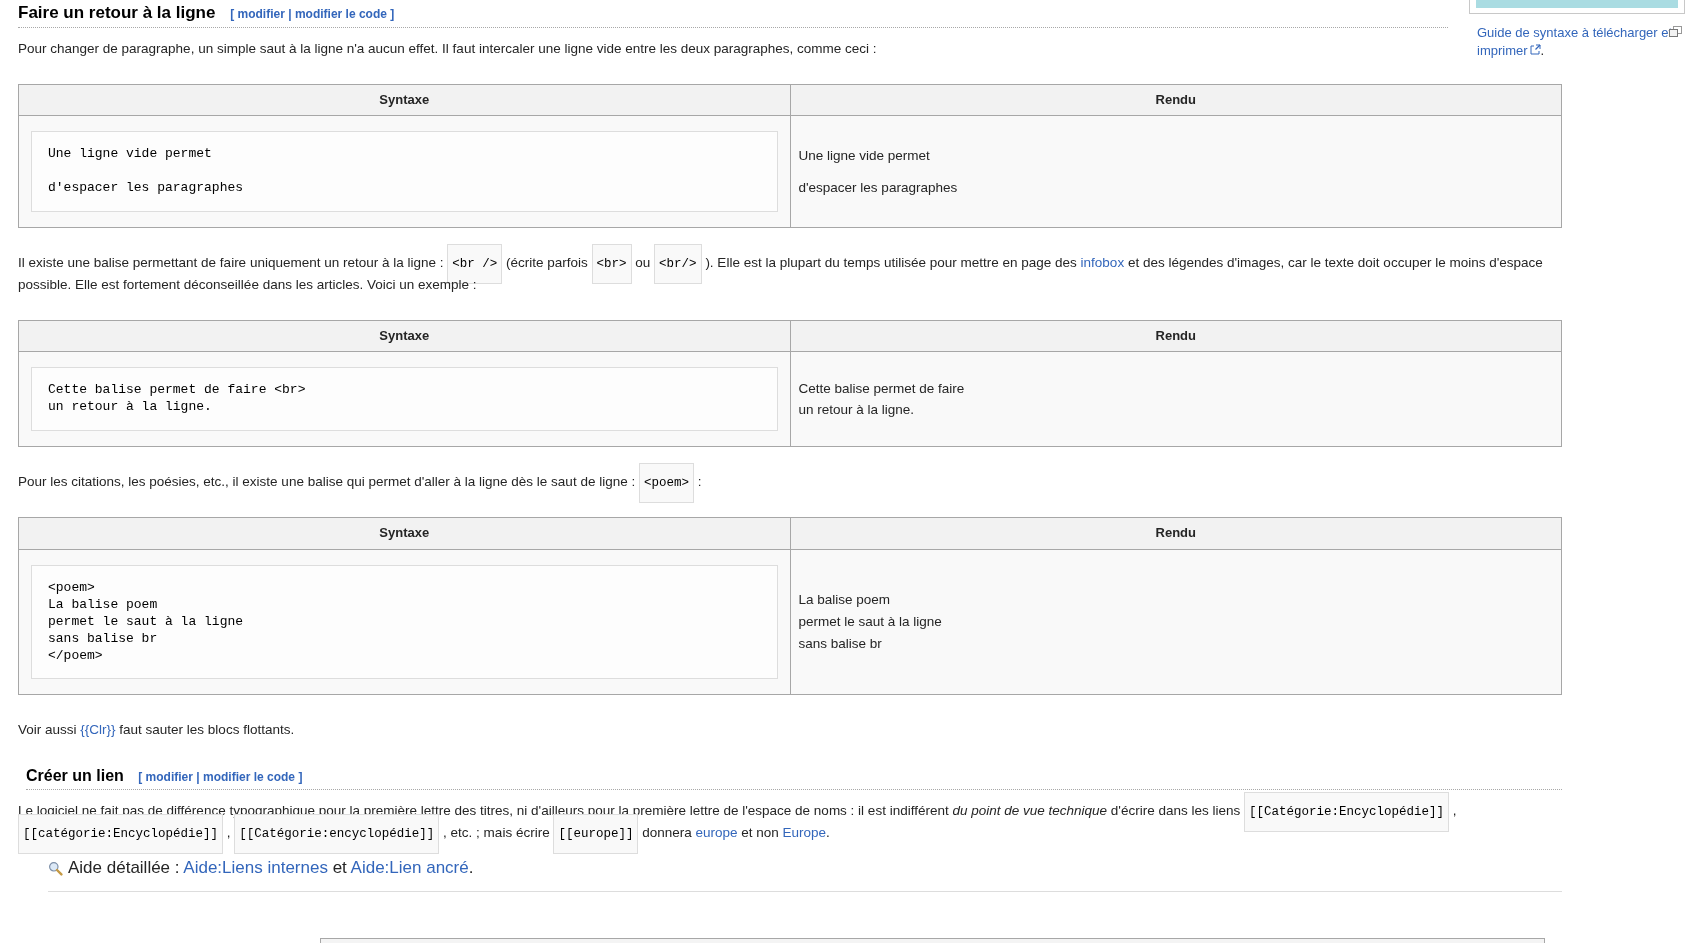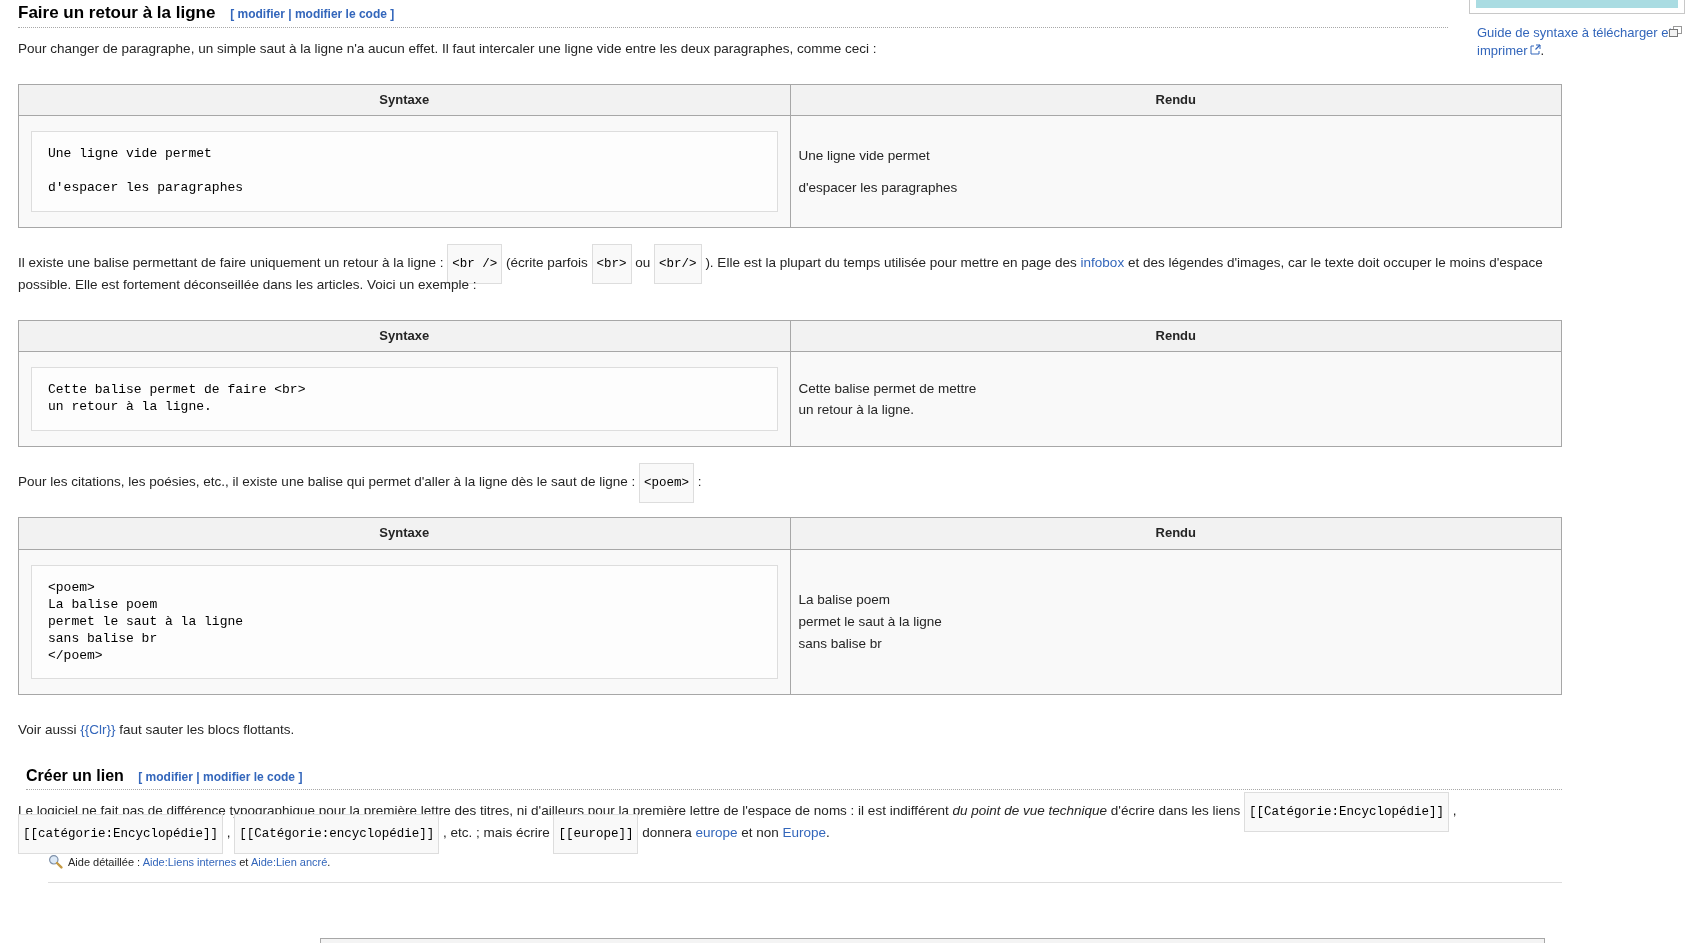--- a/index.html
+++ b/index.html
@@ -136,7 +136,7 @@
 un retour à la ligne.</pre>
           </td>
       <td class="rendu">
-        <p><span>Cette balise permet de mettre</span><br><span>un retour à la ligne.</span></p>
+        <p><span>Cette balise permet de faire</span><br><span>un retour à la ligne.</span></p>
       </td>
     </tr>
   </tbody>

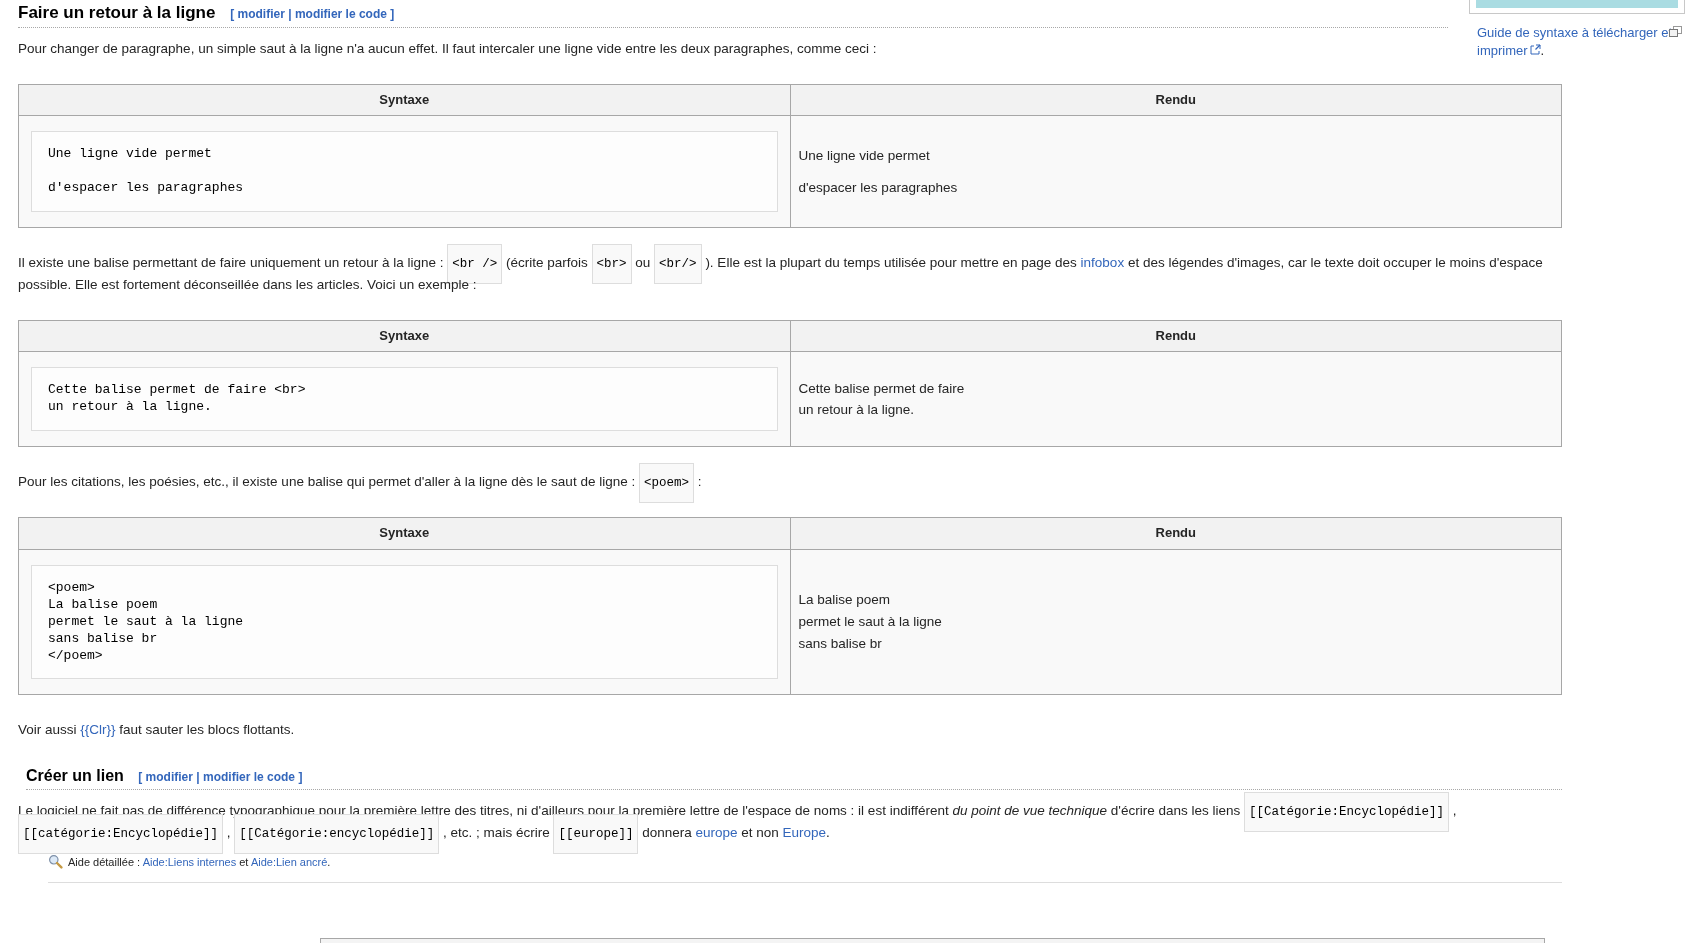--- a/index.html
+++ b/index.html
@@ -49,7 +49,7 @@
 
   .aide-note {
     margin:10px 0 14px 30px; padding-bottom:10px;
-    border-bottom:1px solid #dddddd; font-size:11px;
+    border-bottom:1px solid #dddddd; font-size:17px;
   }
   .aide-note svg { vertical-align:-3px; margin-right:5px; }
 

